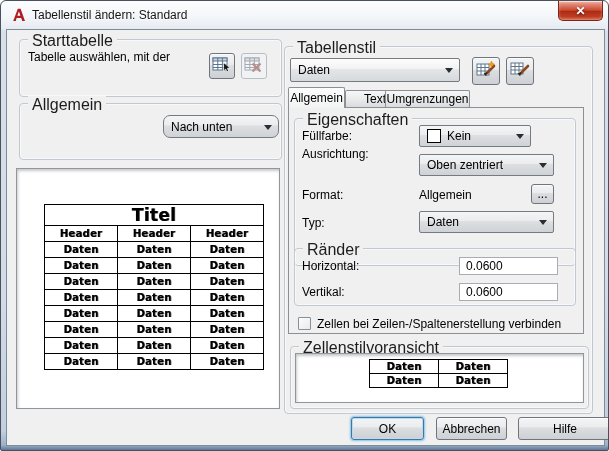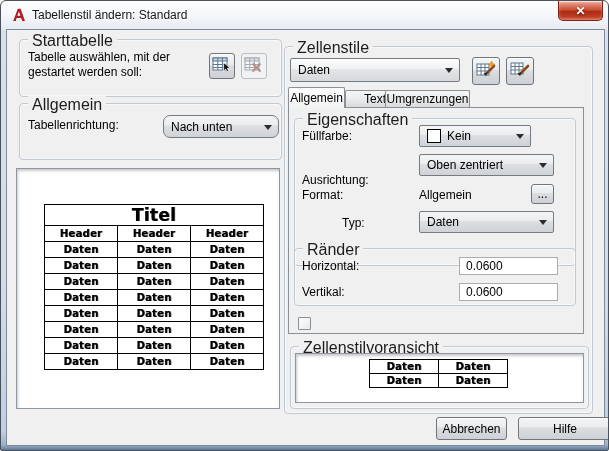--- a/index.html
+++ b/index.html
@@ -176,7 +176,7 @@
   </div>
 
   <div class="groupbox" style="left:283px;top:45px;width:309px;height:368px;">
-    <span class="grouplabel">Zellenstile</span>
+    <span class="grouplabel">Tabellenstil</span>
   </div>
   <div class="combo combo--light" style="left:289px;top:57px;width:170px;height:24px;">
     <span class="val">Daten</span>

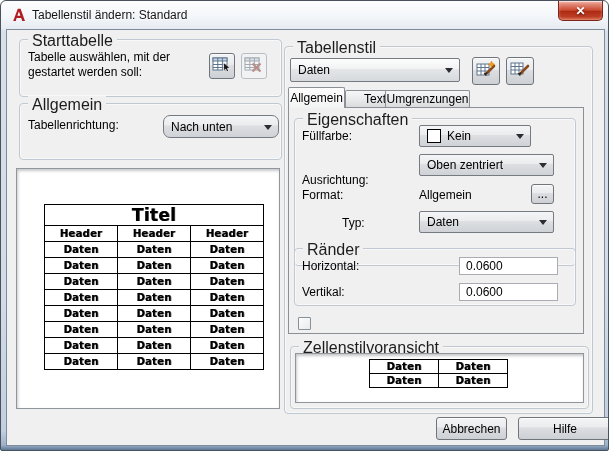--- a/index.html
+++ b/index.html
@@ -83,7 +83,6 @@
     <span class="grouplabel">Starttabelle</span>
   </div>
   <span class="lbl" style="left:27px;top:49px;">Tabelle auswählen, mit der</span>
-  <span class="lbl" style="left:27px;top:64px;">gestartet werden soll:</span>
   <div class="btn" style="left:208px;top:52px;width:26px;height:26px;">
     <span>
       <svg width="20" height="18" viewBox="0 0 20 18">

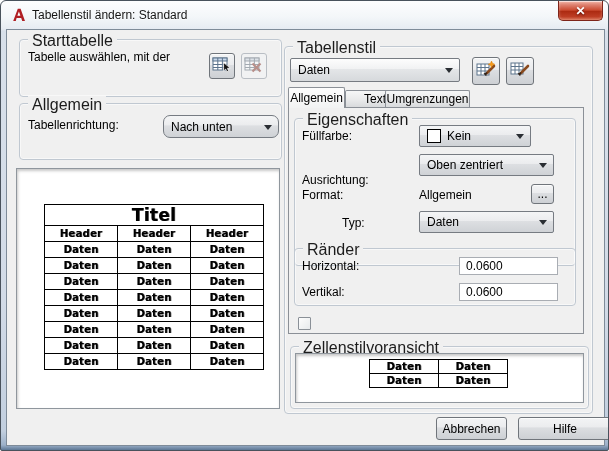--- a/index.html
+++ b/index.html
@@ -113,7 +113,6 @@
   <div class="groupbox" style="left:18px;top:102px;width:263px;height:57px;">
     <span class="grouplabel">Allgemein</span>
   </div>
-  <span class="lbl" style="left:27px;top:117px;">Tabellenrichtung:</span>
   <div class="combo" style="left:162px;top:114px;width:116px;border-radius:7px;">
     <span class="val">Nach unten</span>
     <span class="arrow"></span>

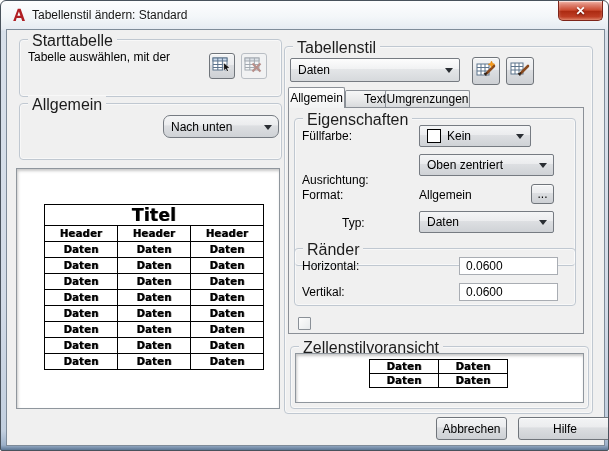--- a/index.html
+++ b/index.html
@@ -228,7 +228,7 @@
     <span class="val">Kein</span>
     <span class="arrow"></span>
   </div>
-  <span class="lbl" style="left:301px;top:172px;z-index:5;">Ausrichtung:</span>
+  <span class="lbl" style="left:301px;top:146px;z-index:5;">Ausrichtung:</span>
   <div class="combo" style="left:418px;top:153px;width:135px;height:22px;z-index:5;">
     <span class="val">Oben zentriert</span>
     <span class="arrow"></span>

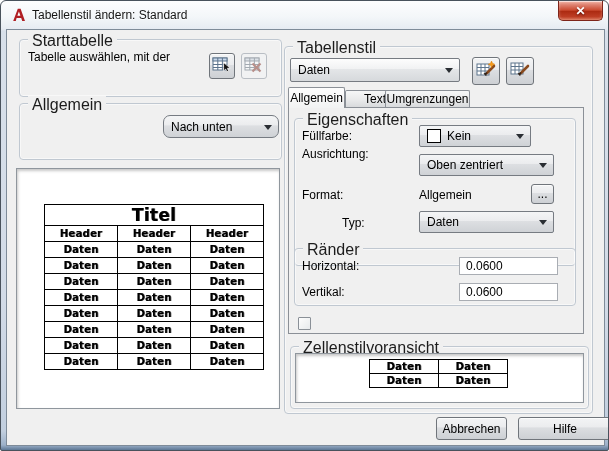--- a/index.html
+++ b/index.html
@@ -238,7 +238,7 @@
   <div class="btn" style="left:530px;top:183px;width:23px;height:20px;z-index:5;">
     <span>...</span>
   </div>
-  <span class="lbl" style="left:301px;top:215px;z-index:5;margin-left:40px;">Typ:</span>
+  <span class="lbl" style="left:301px;top:215px;z-index:5;">Typ:</span>
   <div class="combo" style="left:418px;top:210px;width:135px;height:22px;z-index:5;">
     <span class="val">Daten</span>
     <span class="arrow"></span>

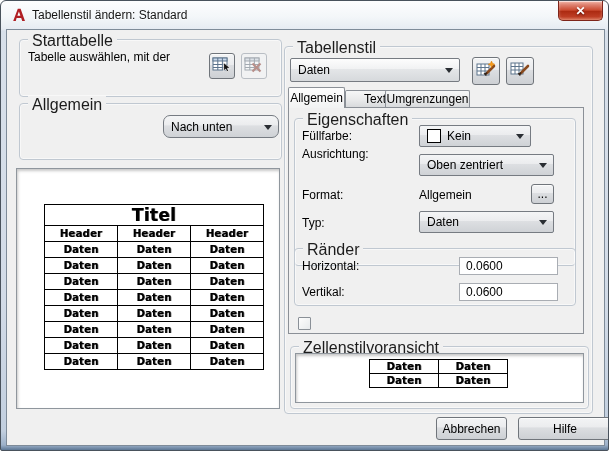--- a/index.html
+++ b/index.html
@@ -253,6 +253,7 @@
   <input class="textinput" style="left: 458px; top: 282px; width: 99px; height: 18px; z-index: 5;" value="0.0600">
 
   <span class="checkbox" style="left:297px;top:316px;z-index:5;"></span>
+  <span class="lbl" style="left:316px;top:316px;z-index:5;">Zellen bei Zeilen-/Spaltenerstellung verbinden</span>
 
   <div class="groupbox" style="left:289px;top:345px;width:299px;height:63px;">
     <span class="grouplabel">Zellenstilvoransicht</span>

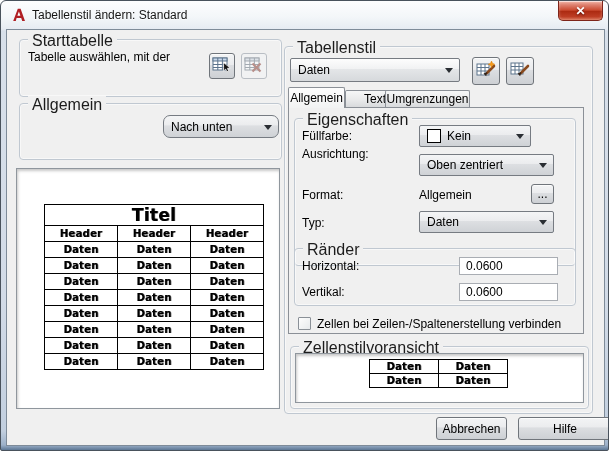--- a/index.html
+++ b/index.html
@@ -273,6 +273,9 @@
       </table>
   </div>
 
+  <div class="btn btn--default" style="left:350px;top:416px;width:73px;height:23px;">
+    <span>OK</span>
+  </div>
   <div class="btn" style="left:435px;top:416px;width:71px;height:23px;">
     <span>Abbrechen</span>
   </div>

